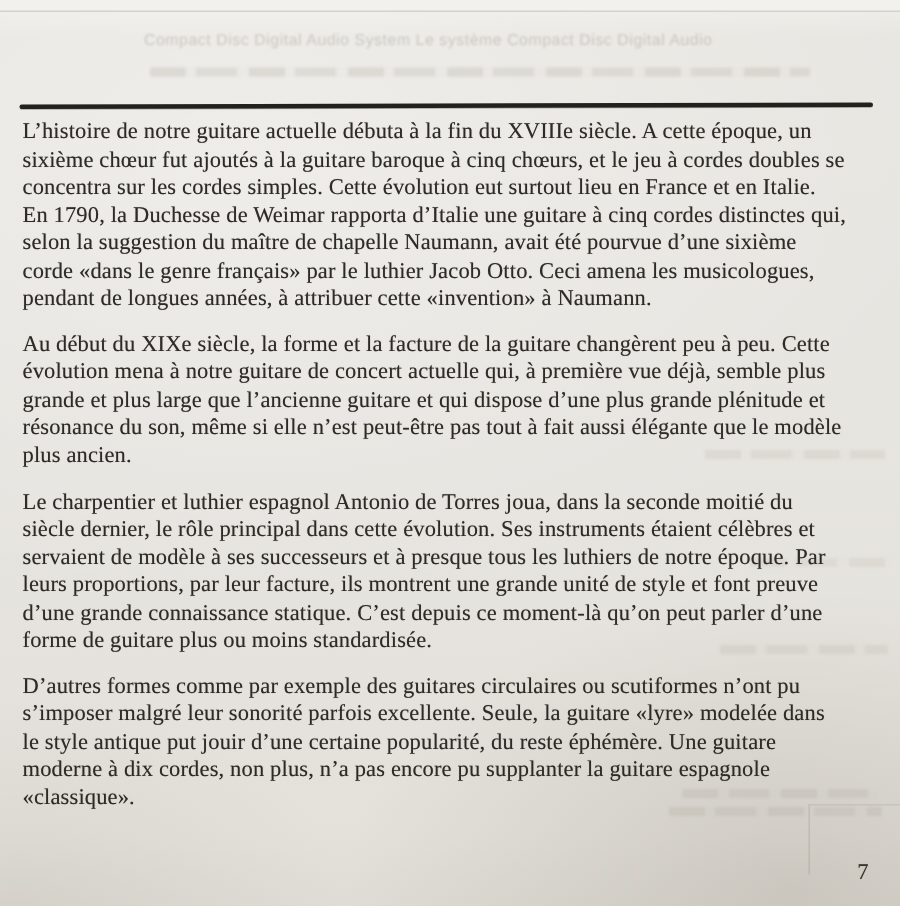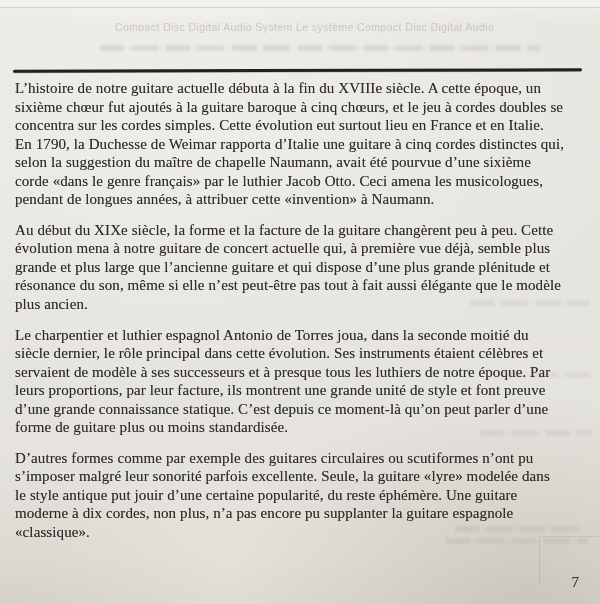--- a/index.html
+++ b/index.html
@@ -32,7 +32,7 @@
     filter: blur(0.7px);
     pointer-events: none;
   }
-  .bleed-top { left: 96px; top: 21px; width: 452px; margin-left: 19px; }
+  .bleed-top { left: 96px; top: 21px; width: 452px; }
   .bleed-bottom { left: 433px; top: 551px; width: 150px; font-size: 9px; color: rgba(122,115,101,0.34); }
   .streak {
     position: absolute; height: 6px; filter: blur(1px); pointer-events: none;

